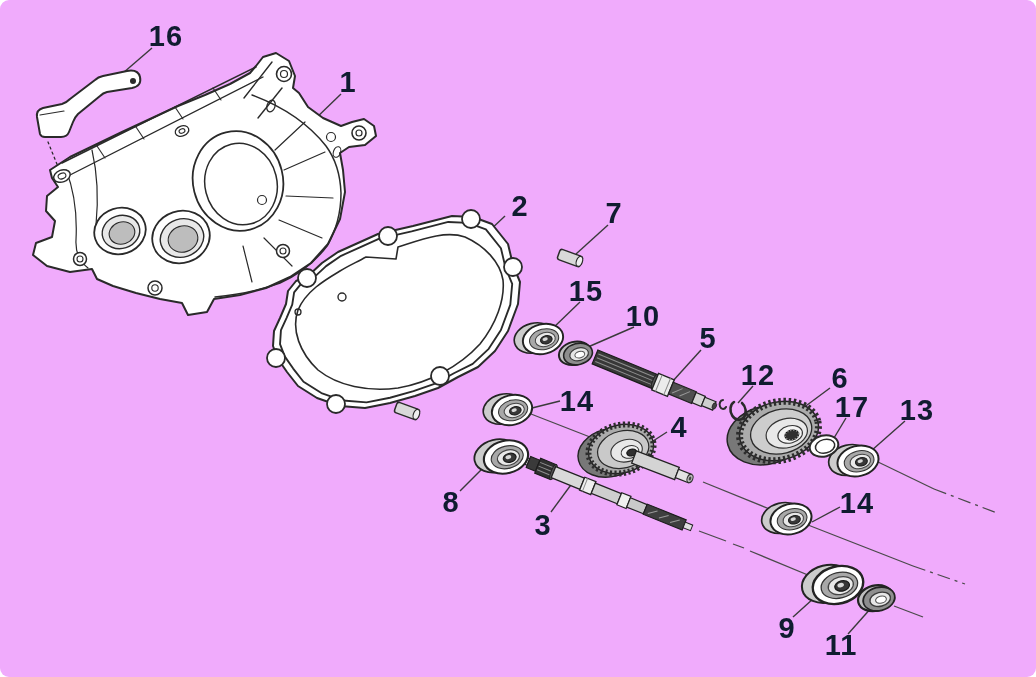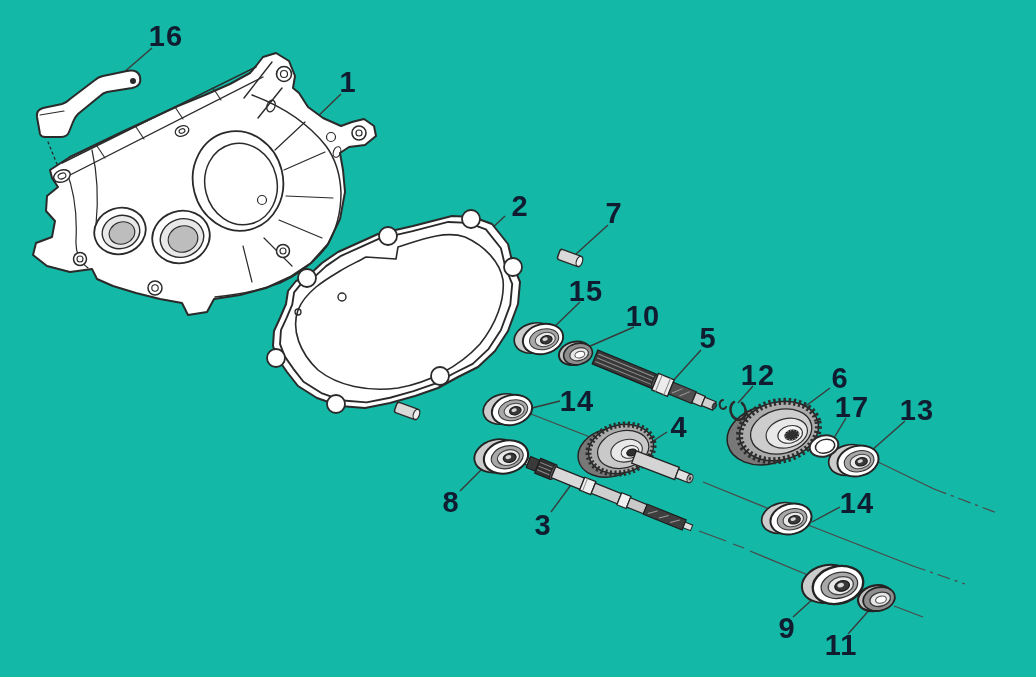--- a/index.html
+++ b/index.html
@@ -3,7 +3,7 @@
 <meta charset="utf-8">
 <style>
   html,body{margin:0;padding:0;background:#ffffff;}
-  .stage{width:1036px;height:677px;position:relative;background:#14b8a6;overflow:hidden;}
+  .stage{width:1036px;height:677px;position:relative;background:#f0abfc;overflow:hidden;border-radius:9px;}
   svg{display:block;}
   .ln{stroke:#2a2a2a;fill:none;stroke-linejoin:round;stroke-linecap:round;}
   .fillw{fill:#ffffff;stroke:#2a2a2a;stroke-linejoin:round;}

